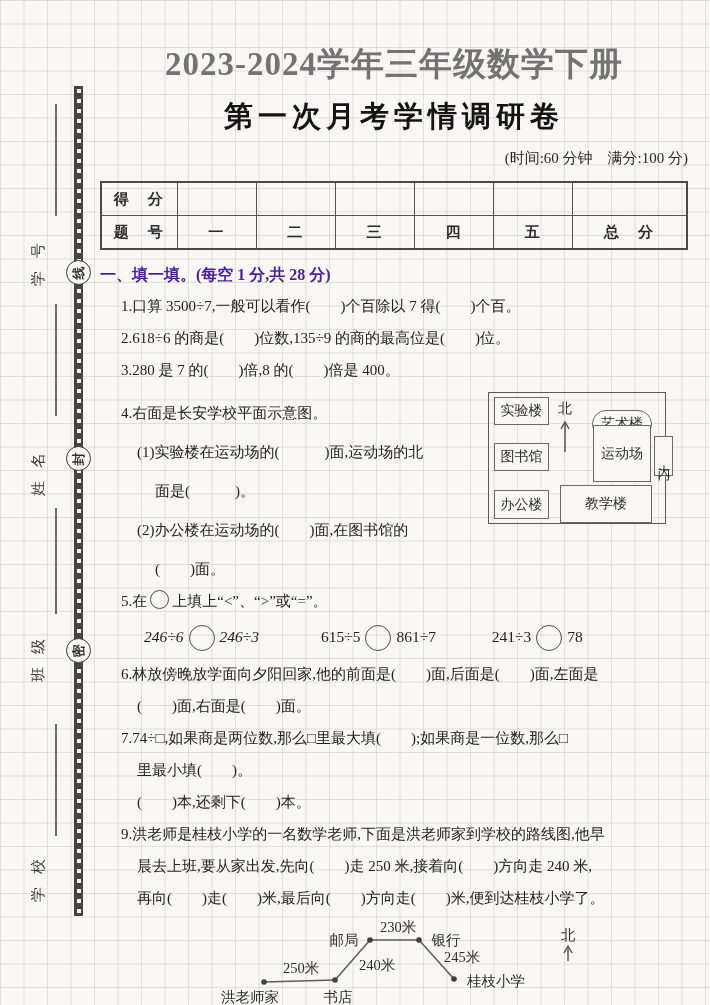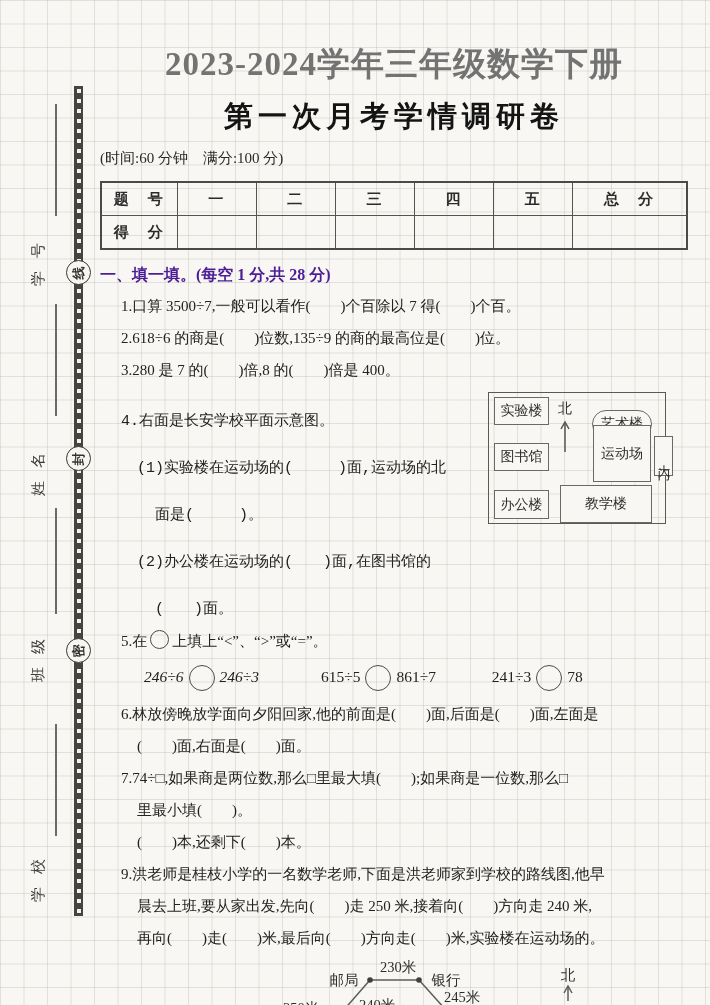--- a/index.html
+++ b/index.html
@@ -37,7 +37,7 @@
   .main { position:absolute; left:100px; top:0; width:588px; }
   .title1 { margin-top:42px; text-align:center; font-size:33px; font-weight:bold; color:#737373; letter-spacing:1px; }
   .title2 { margin-top:10px; text-align:center; font-size:29px; font-weight:bold; color:#141414; letter-spacing:5px; }
-  .meta   { margin-top:12px; text-align:left; font-size:15px; color:#2a2a2a; }
+  .meta   { margin-top:12px; text-align:right; font-size:15px; color:#2a2a2a; }
 
   table.score {
     margin-top:13px; width:100%; border-collapse:collapse; table-layout:fixed;

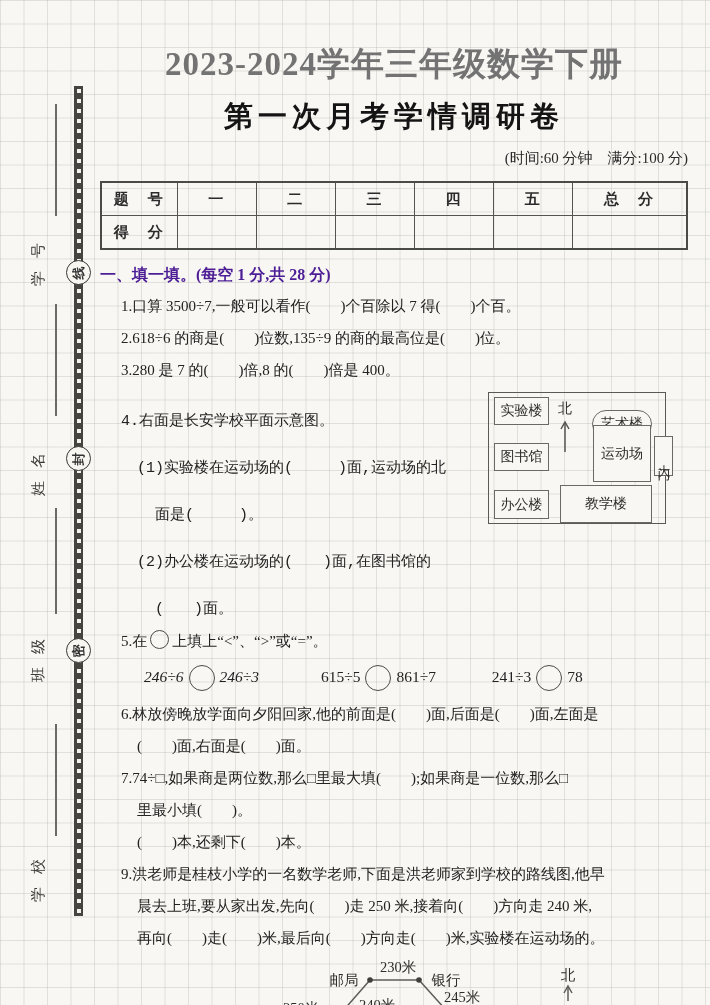--- a/index.html
+++ b/index.html
@@ -129,6 +129,15 @@
     </colgroup>
     <tbody>
         <tr>
+      <td class="thead">得　分</td>
+      <td></td>
+      <td></td>
+      <td></td>
+      <td></td>
+      <td></td>
+      <td></td>
+    </tr>
+    <tr>
       <td class="thead">题　号</td>
       <td>一</td>
       <td>二</td>
@@ -136,15 +145,6 @@
       <td>四</td>
       <td>五</td>
       <td>总　分</td>
-    </tr>
-    <tr>
-      <td class="thead">得　分</td>
-      <td></td>
-      <td></td>
-      <td></td>
-      <td></td>
-      <td></td>
-      <td></td>
     </tr>
   </tbody>
     </table>

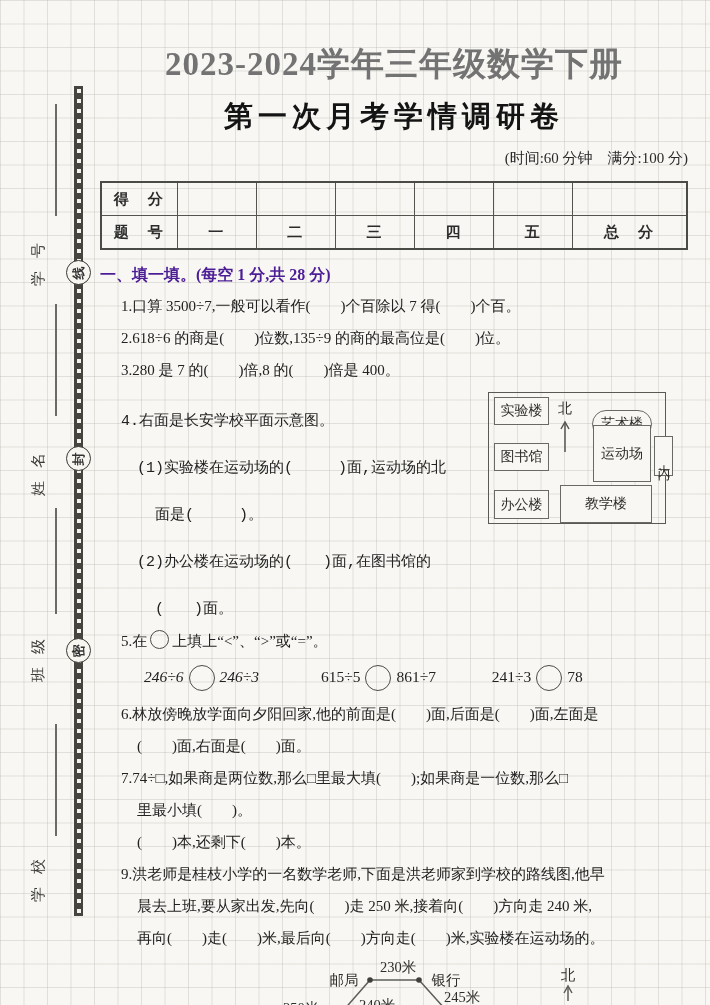--- a/index.html
+++ b/index.html
@@ -57,7 +57,7 @@
   
   .q4-wrap { display:flex; margin-top:4px; }
   .q4-text { width:388px; }
-  .q4-text .q { margin-top:24px;font-family:Liberation Mono, monospace; }
+  .q4-text .q { margin-top:16px; }
   .schoolmap { position:relative; width:196px; height:136px; margin-top:4px; font-size:14px; }
   .schoolmap .outer { position:absolute; left:0; top:2px; width:176px; height:130px; border:1.5px solid #5a5a55; }
   .mbox {

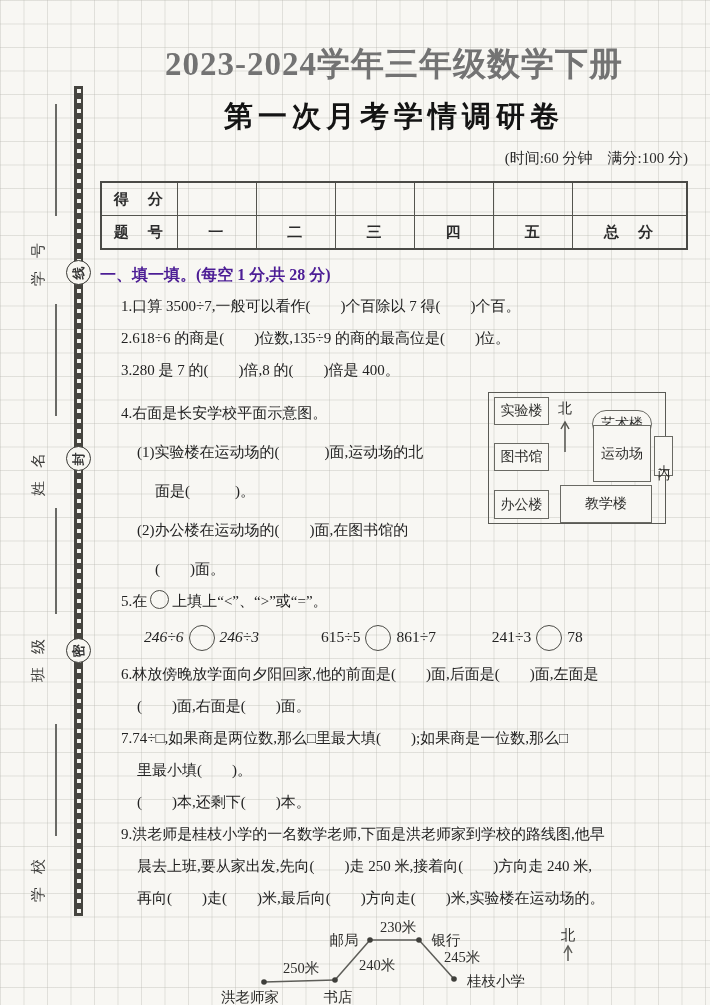--- a/index.html
+++ b/index.html
@@ -196,7 +196,7 @@
   <div class="q q-cont">(　　)本,还剩下(　　)本。</div>
   <div class="q">9.洪老师是桂枝小学的一名数学老师,下面是洪老师家到学校的路线图,他早</div>
   <div class="q q-cont">晨去上班,要从家出发,先向(　　)走 250 米,接着向(　　)方向走 240 米,</div>
-  <div class="q q-cont">再向(　　)走(　　)米,最后向(　　)方向走(　　)米,实验楼在运动场的。</div>
+  <div class="q q-cont">再向(　　)走(　　)米,最后向(　　)方向走(　　)米,便到达桂枝小学了。</div>
 
   <div class="route-wrap">
     <svg class="route-svg" width="440" height="96" viewBox="0 0 440 96">

